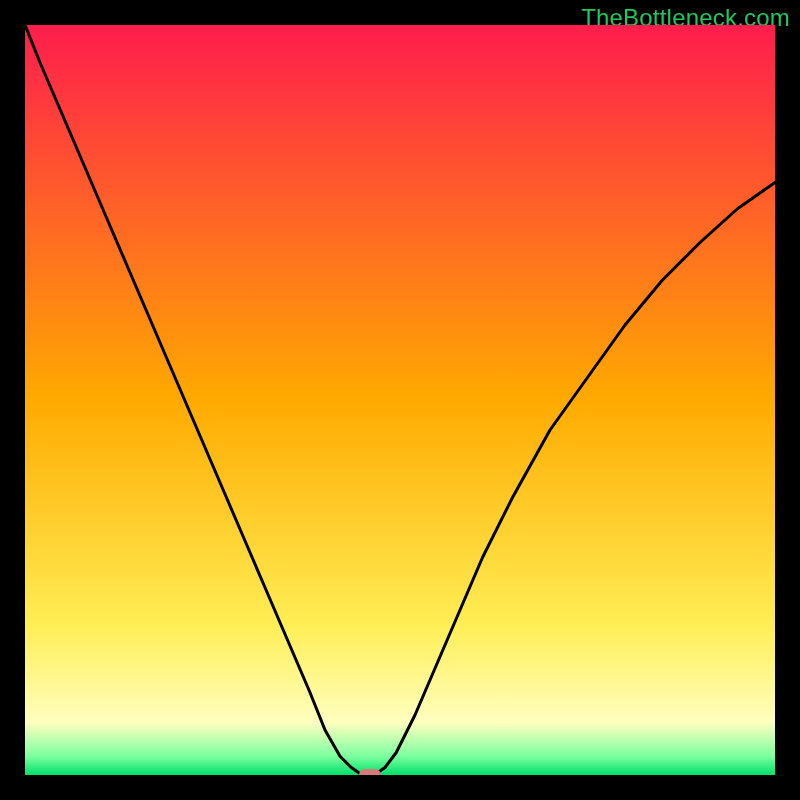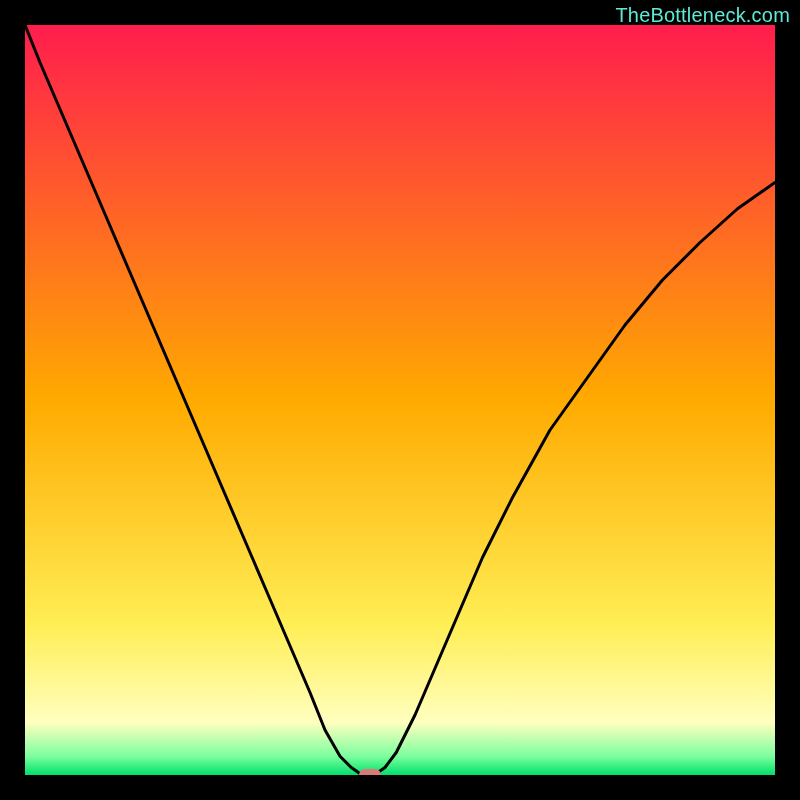--- a/index.html
+++ b/index.html
@@ -32,8 +32,8 @@
     position: absolute;
     top: 4px;
     right: 10px;
-    color: #5eead4;
-    font-size: 20px;
+    color: #22c55e;
+    font-size: 24px;
     font-weight: 500;
     letter-spacing: 0.2px;
   }

